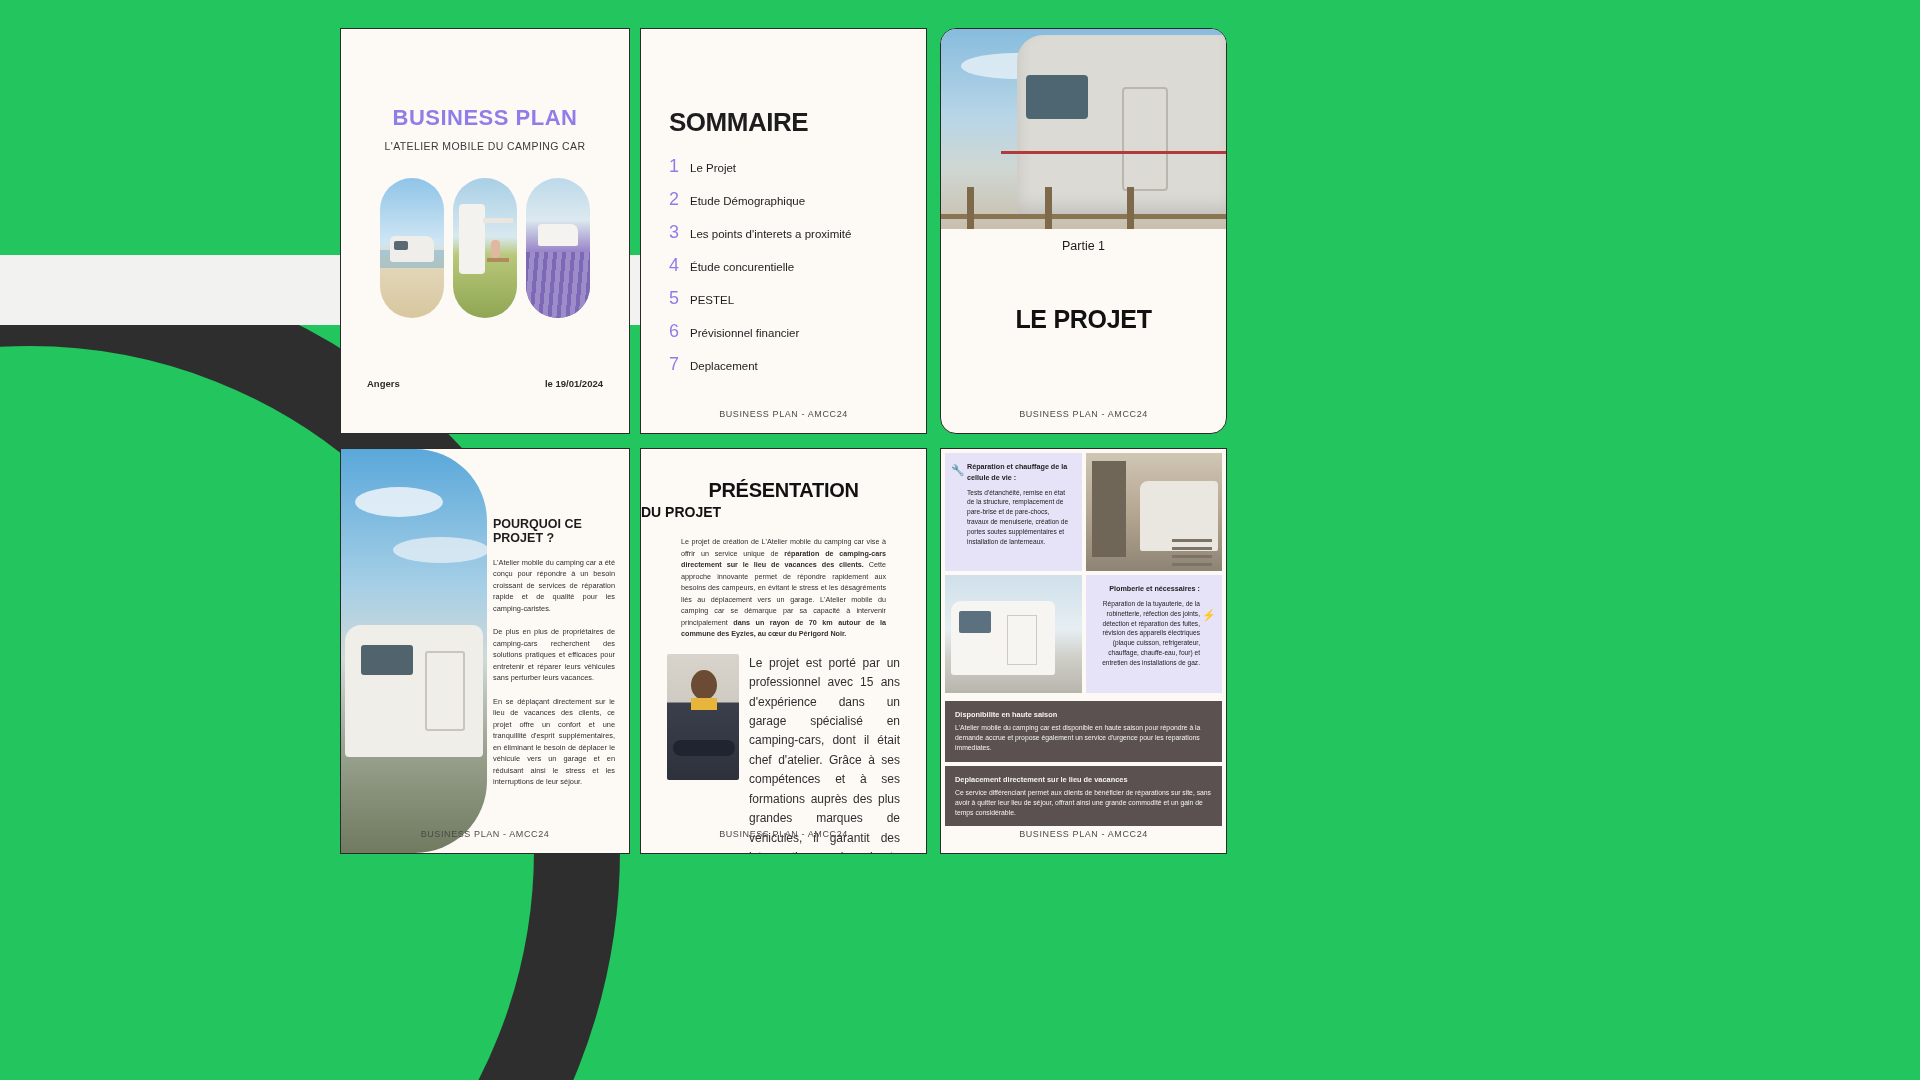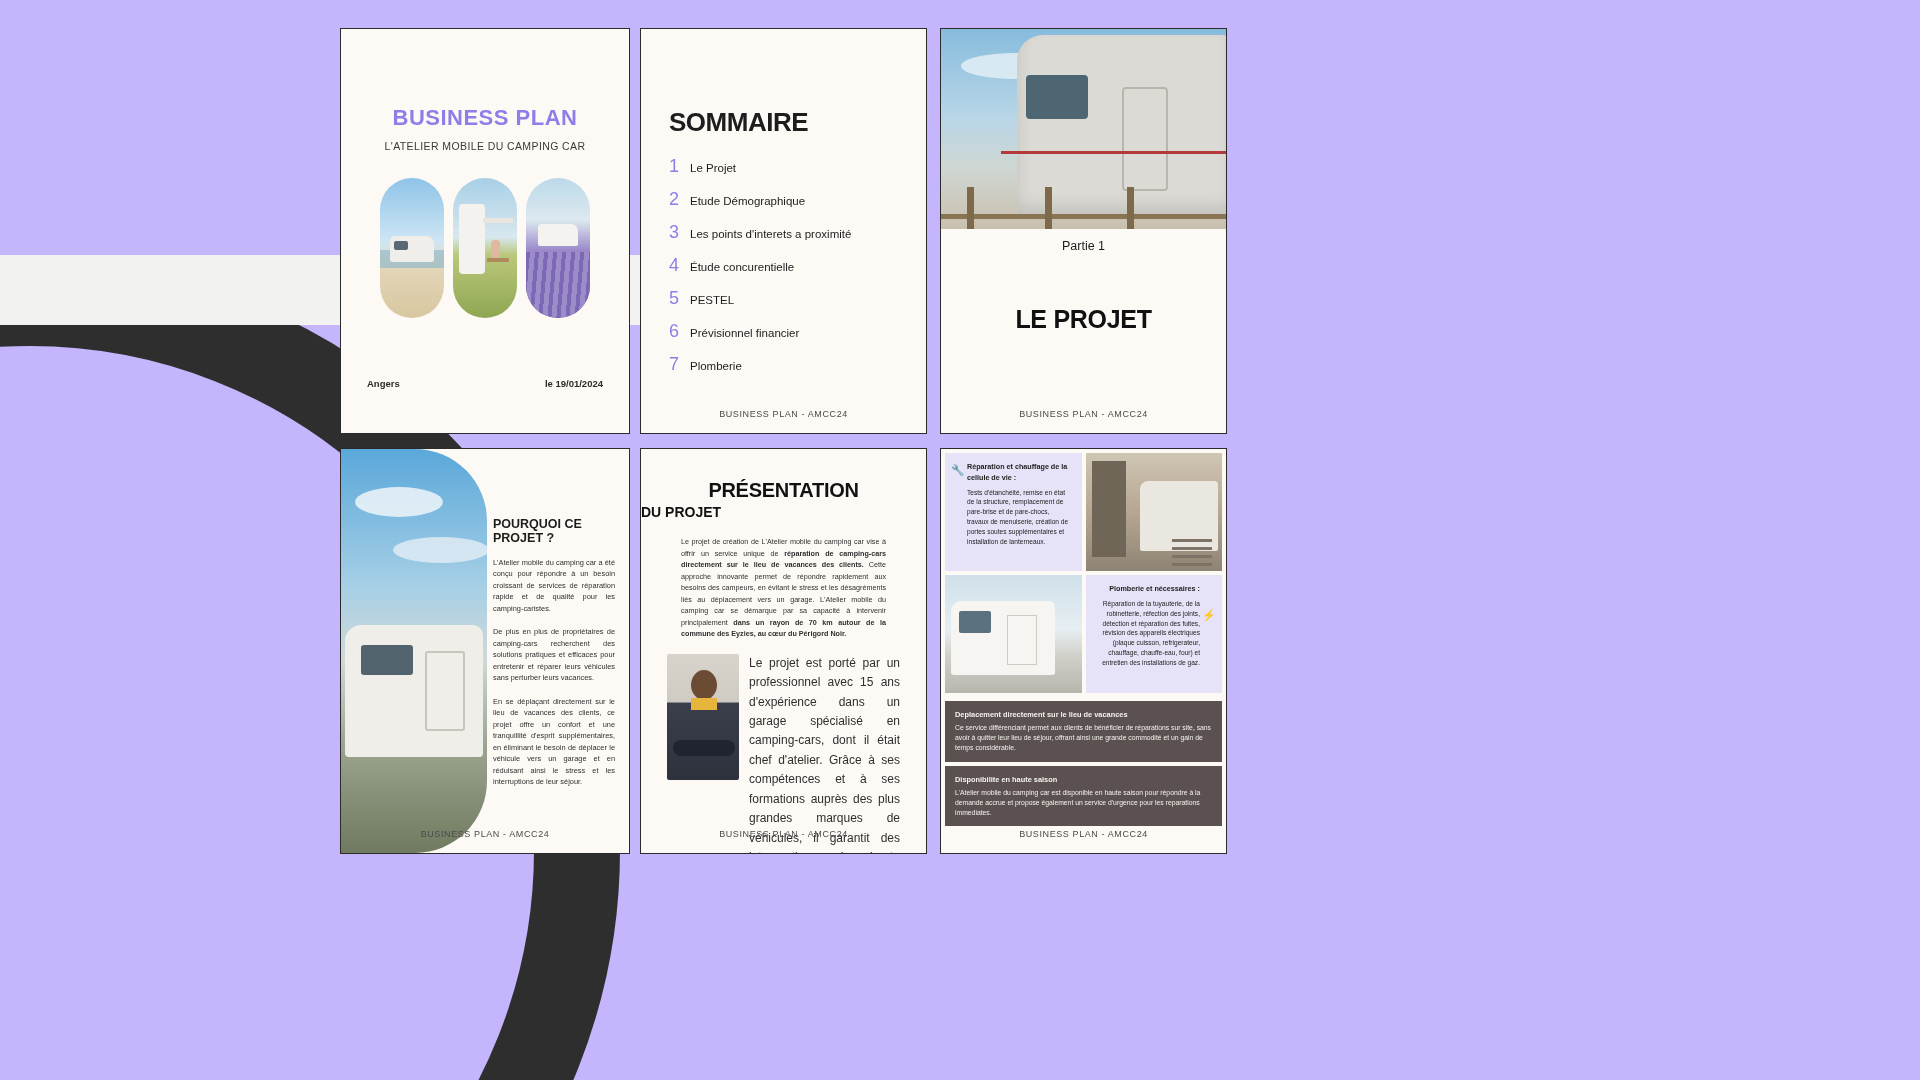--- a/index.html
+++ b/index.html
@@ -13,7 +13,7 @@
   #canvas {
     position: relative;
     width: 1920px; height: 1080px;
-    background: #c4b5fd;
+    background: #22c55e;
     overflow: hidden;
     padding-left: 32px;
   }

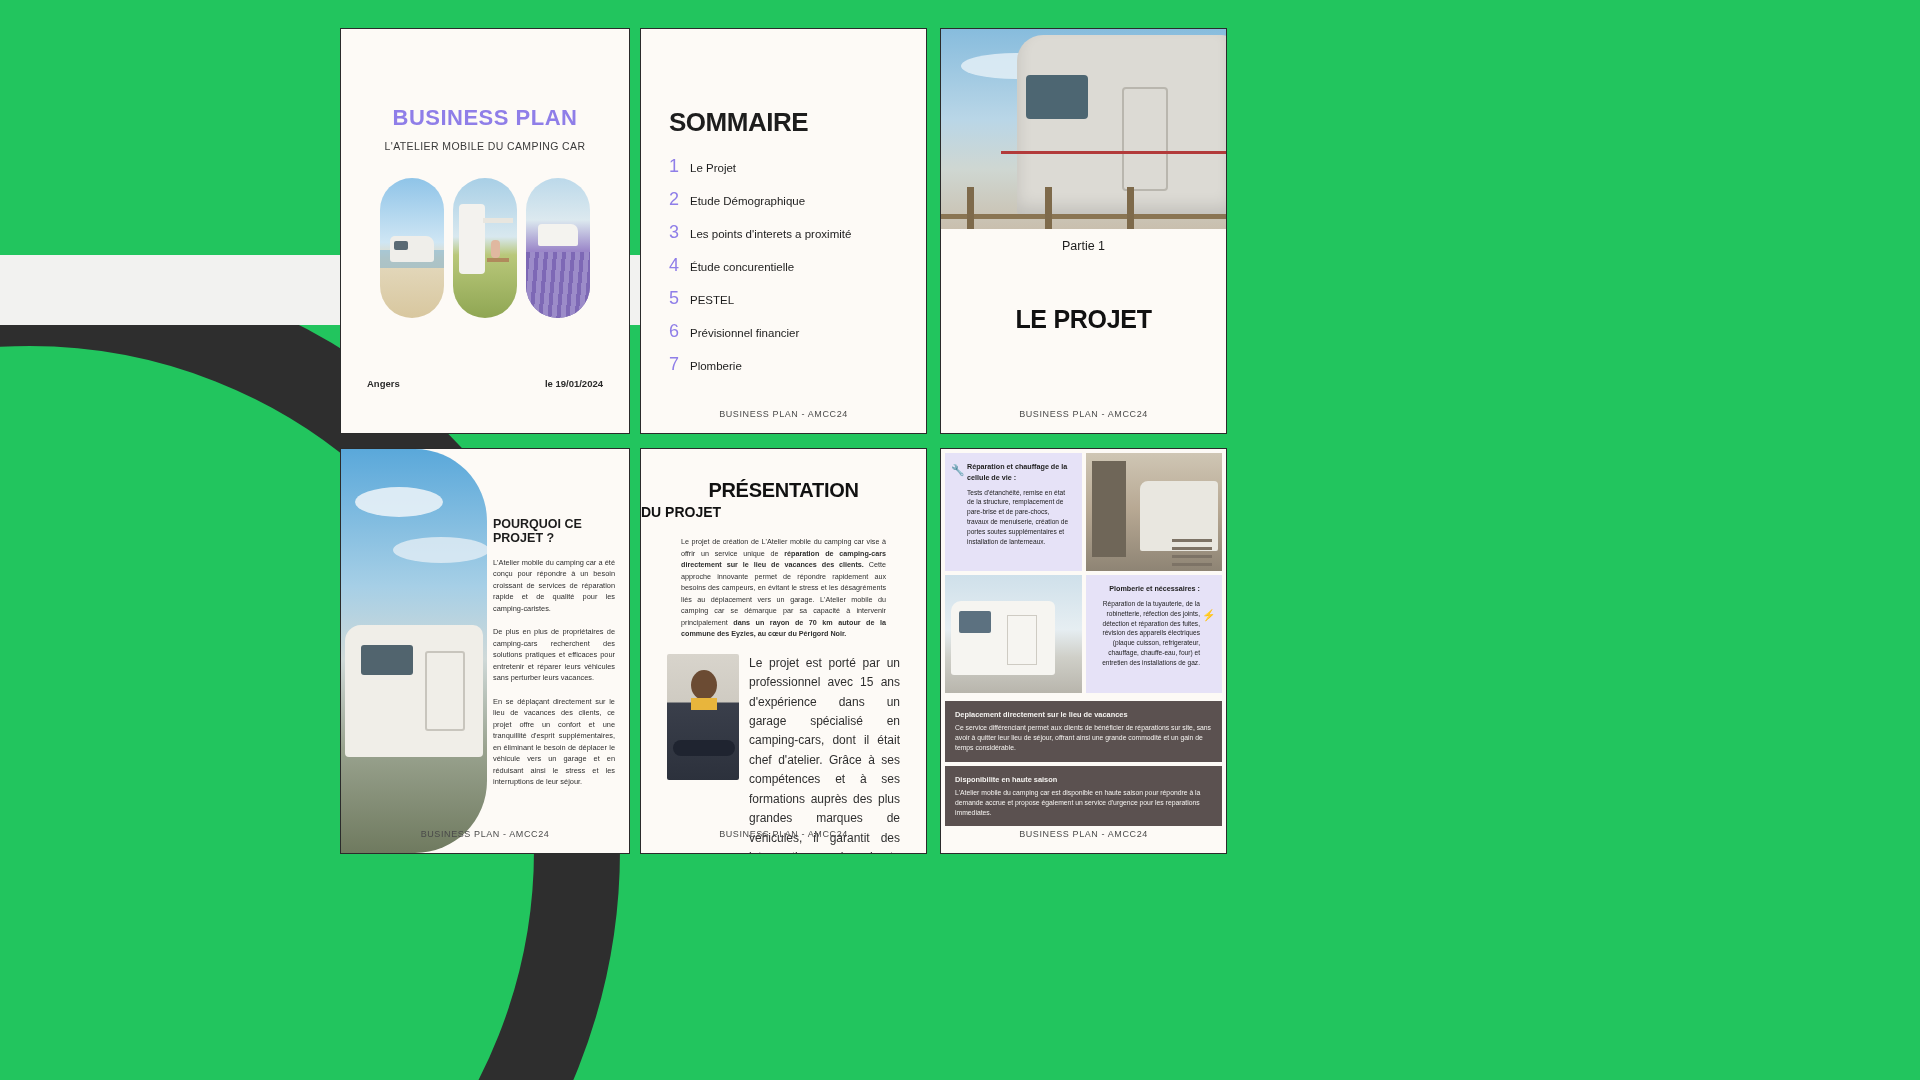--- a/index.html
+++ b/index.html
@@ -120,7 +120,7 @@
   #page2 .lbl { font-size: 11.5px; color: #1d1d1d; }
 
   
-  #page3 { left: 940px; top: 28px; width: 287px; height: 406px; }
+  #page3 { left: 940px; top: 28px; width: 287px; height: 406px; border-radius: 16px; }
   #page3 .photo {
     position: relative;
     height: 200px;

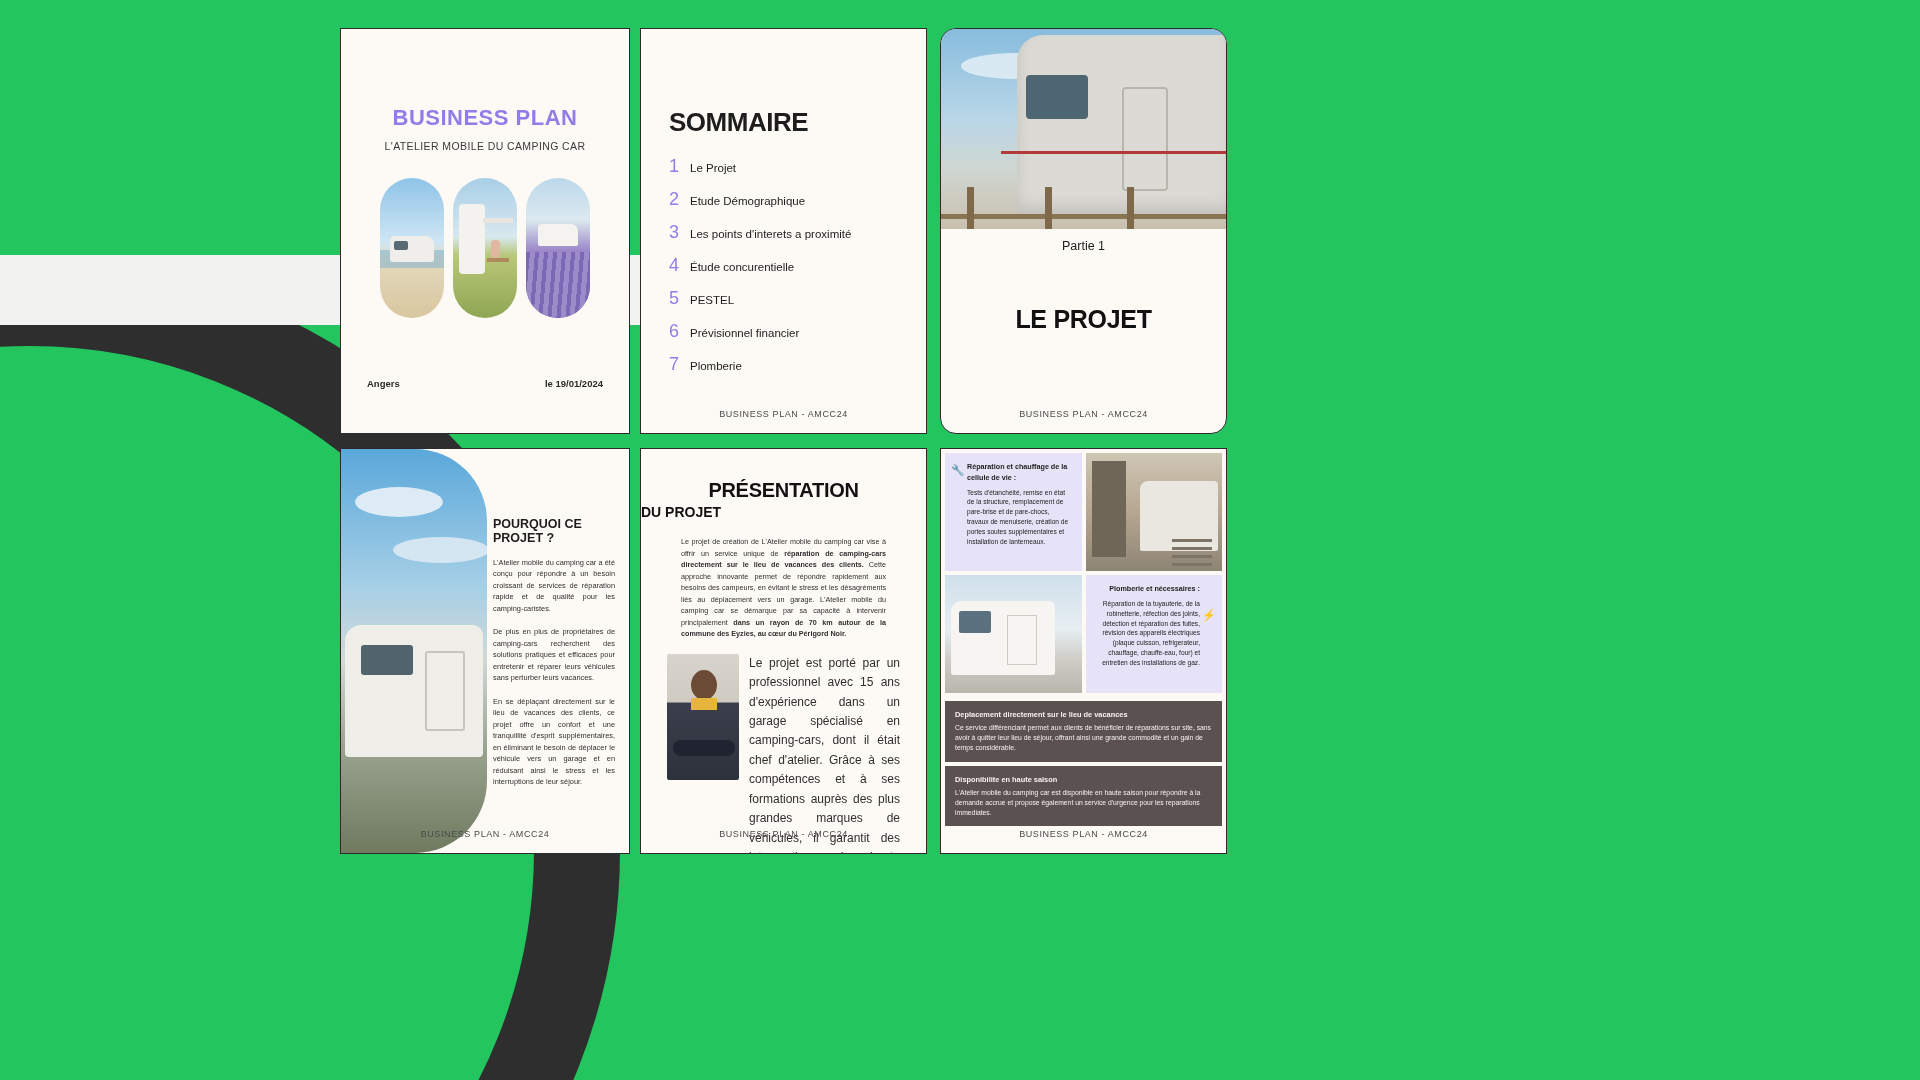--- a/index.html
+++ b/index.html
@@ -303,7 +303,7 @@
       </li>
       <li>
         <span class="num">7</span>
-        <span class="lbl">Plomberie</span>
+        <span class="lbl">Deplacement</span>
       </li>
     </ol>
     <div class="footer">BUSINESS PLAN - AMCC24</div>

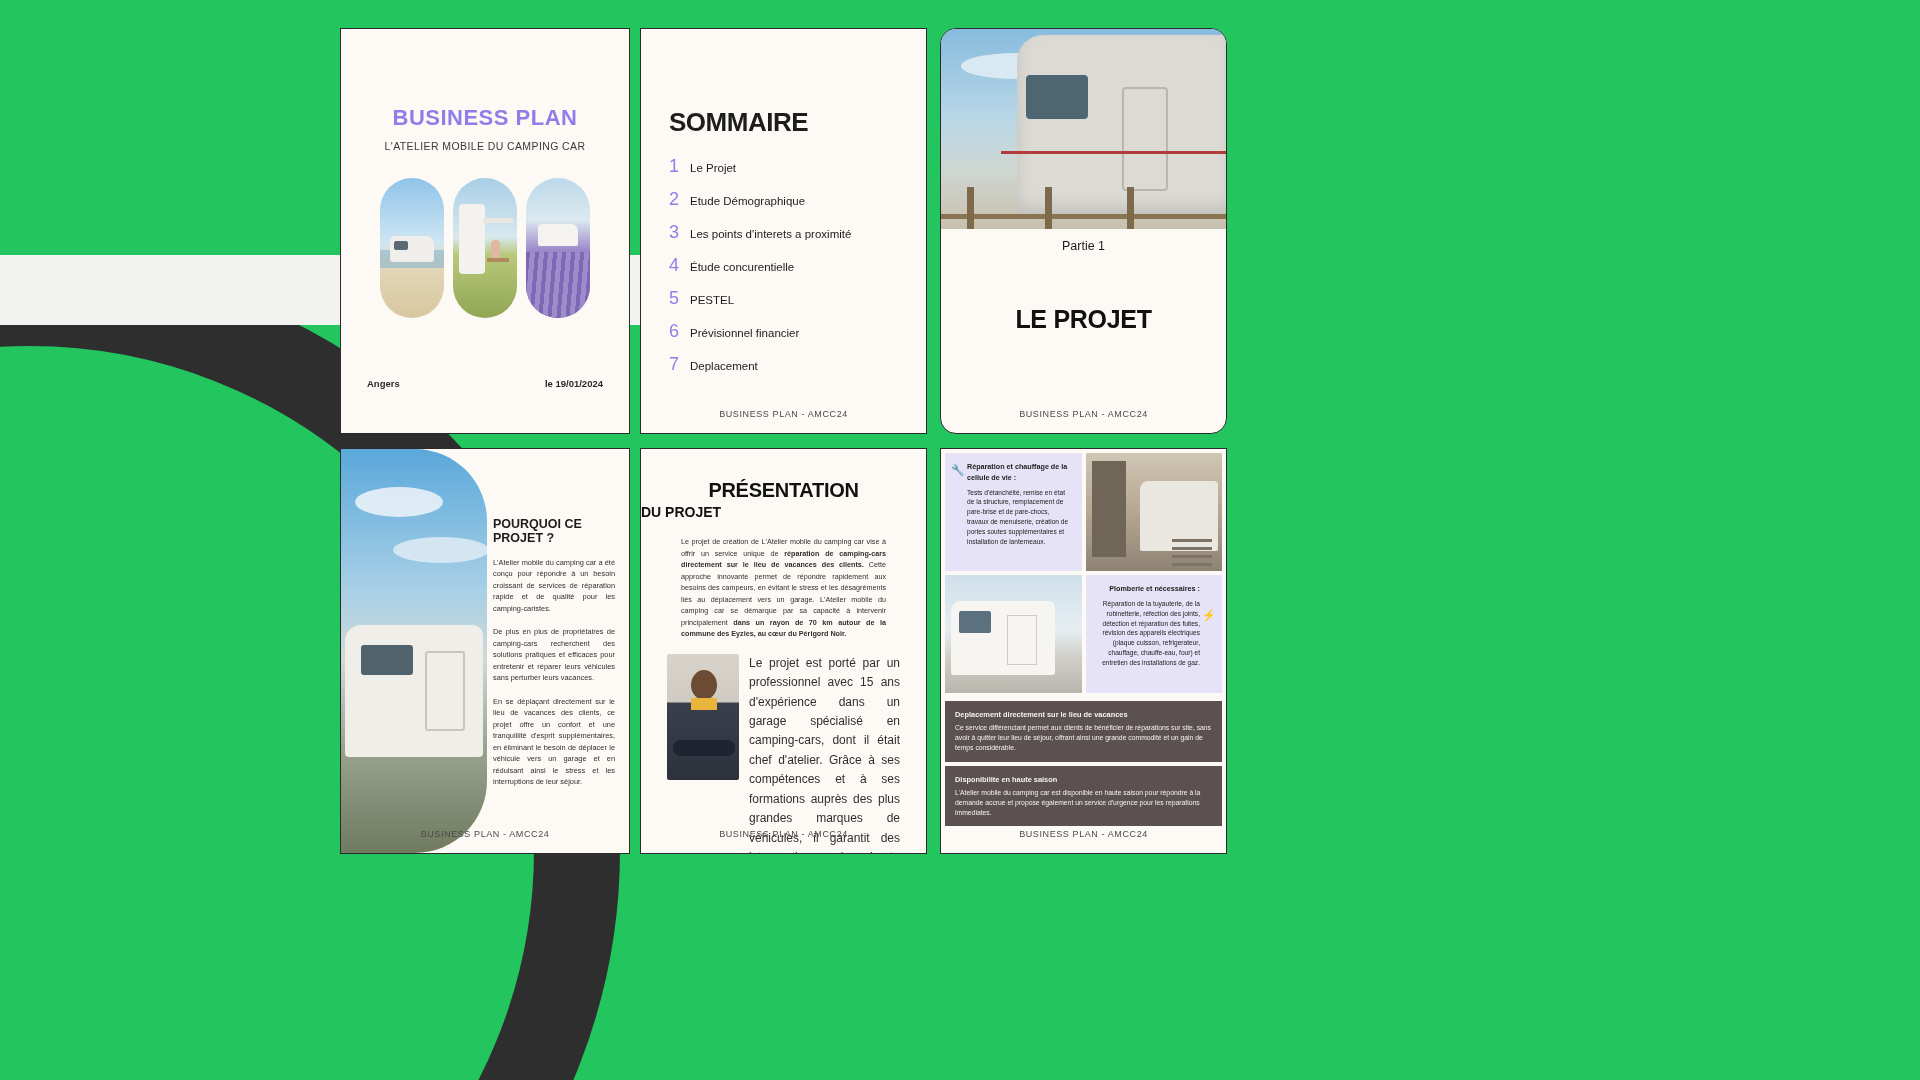--- a/index.html
+++ b/index.html
@@ -389,13 +389,13 @@
       </div>
     </div>
     <div class="darkband">
+      <h3>Disponibilite en haute saison</h3>
+      <div>L'Atelier mobile du camping car est disponible en haute saison pour répondre à la demande accrue et propose également un service d'urgence pour les reparations immediates.</div>
+    </div>
+    <div class="darkband">
       <h3>Deplacement directement sur le lieu de vacances</h3>
       <div>Ce service différenciant permet aux clients de bénéficier de réparations sur site, sans avoir à quitter leur lieu de séjour, offrant ainsi une grande commodité et un gain de temps considérable.</div>
     </div>
-    <div class="darkband">
-      <h3>Disponibilite en haute saison</h3>
-      <div>L'Atelier mobile du camping car est disponible en haute saison pour répondre à la demande accrue et propose également un service d'urgence pour les reparations immediates.</div>
-    </div>
     <div class="footer">BUSINESS PLAN - AMCC24</div>
   </div>
 

